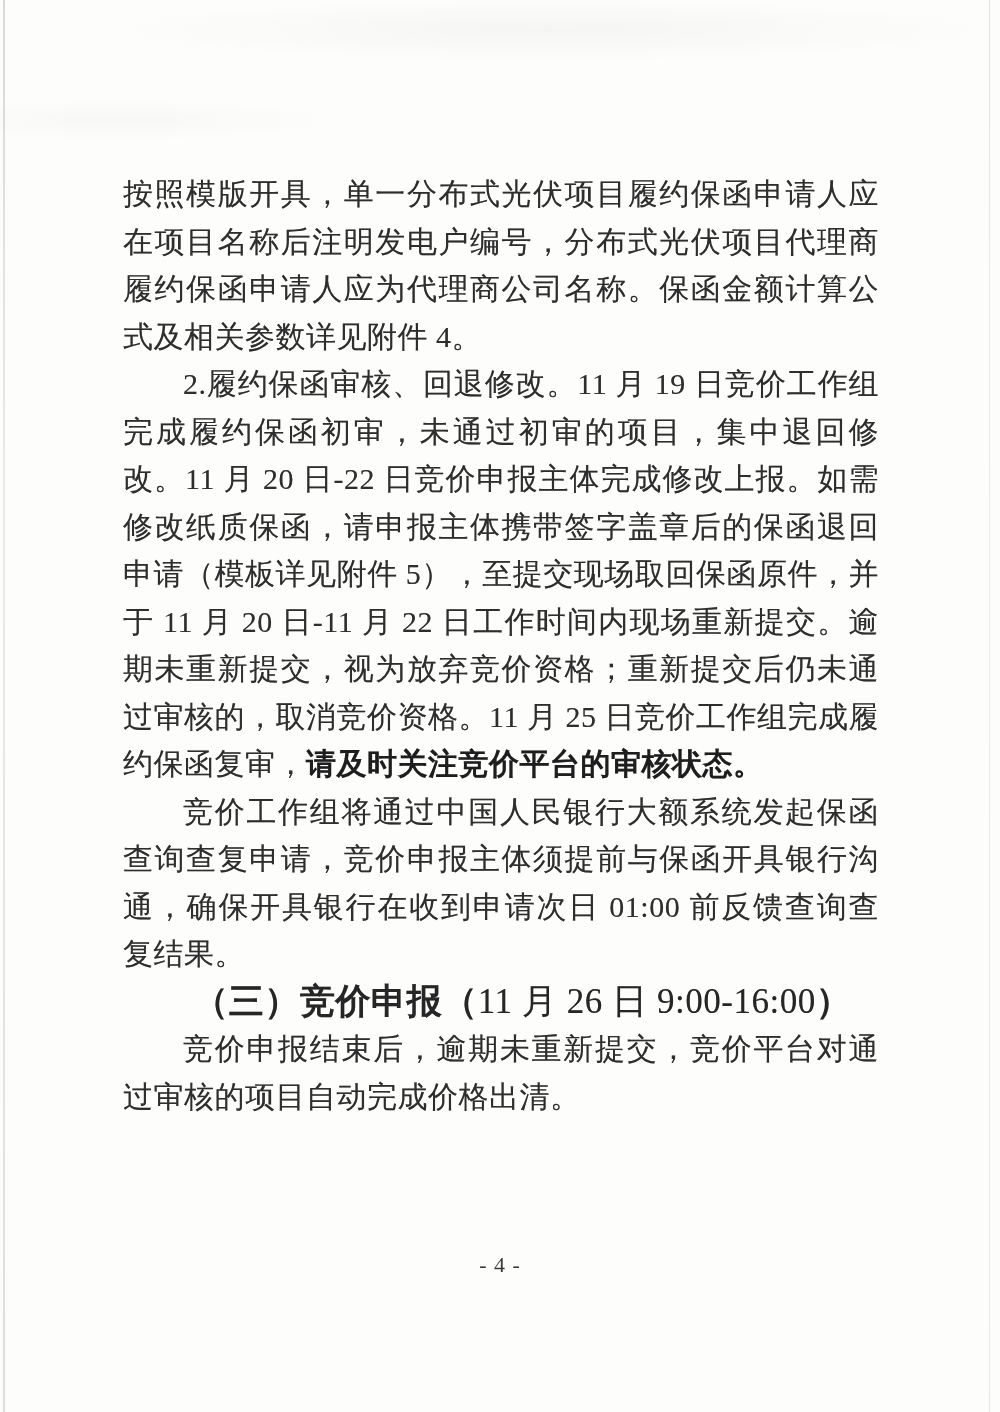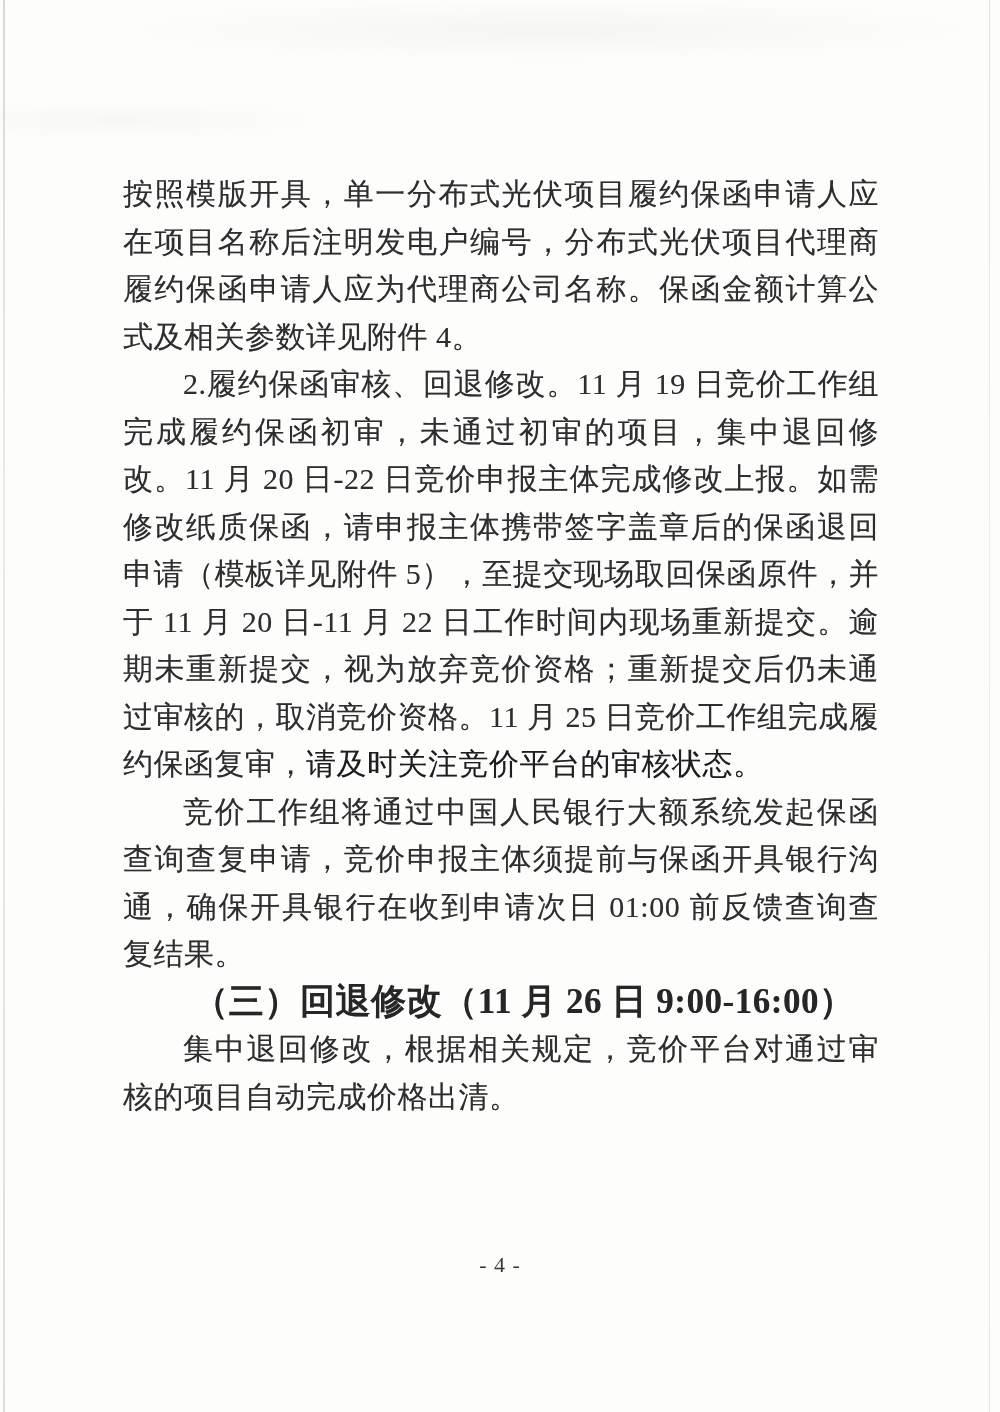--- a/index.html
+++ b/index.html
@@ -72,7 +72,7 @@
     font-weight: bold;
   }
   .run-bold {
-    font-weight: normal;
+    font-weight: bold;
     color: #1e1e1e;
   }
   .page-footer {

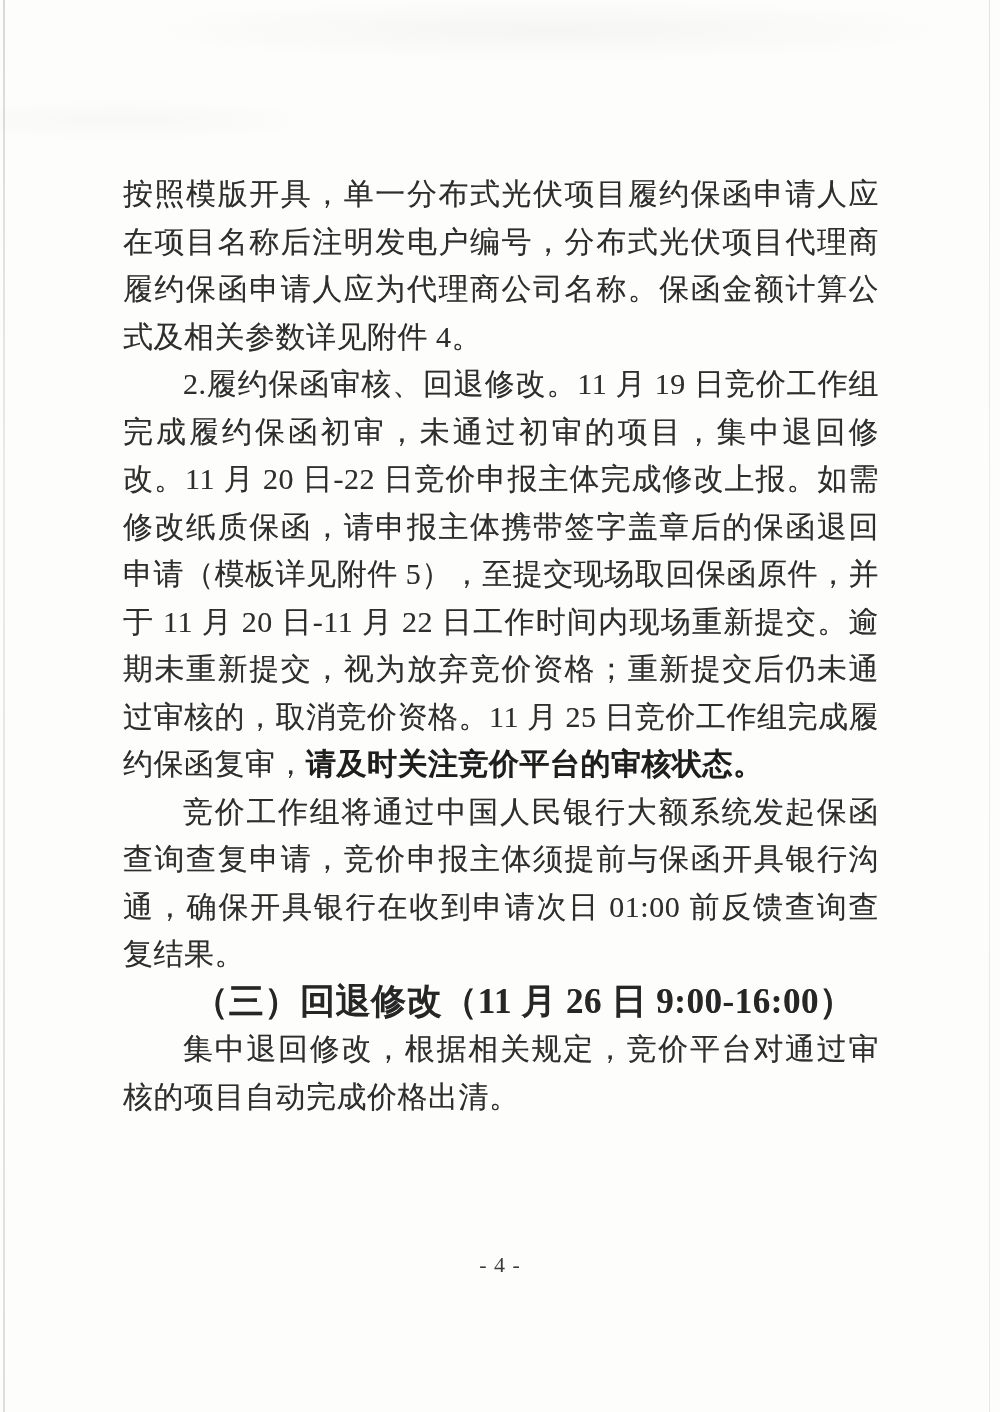--- a/index.html
+++ b/index.html
@@ -102,7 +102,7 @@
 
     <p class="para indent"><span>竞价工作组将通过中国人民银行大额系统发起保函查询查复申请，竞价申报主体须提前与保函开具银行沟通，确保开具银行在收到申请次日 01:00 前反馈查询查复结果。</span></p>
 
-    <h3 class="heading indent"><span>（三）回退修改（</span><span class="num">11 月 26 日 9:00-16:00</span><span>）</span></h3>
+    <h3 class="heading indent"><span>（三）竞价申报（</span><span class="num">11 月 26 日 9:00-16:00</span><span>）</span></h3>
 
 
 

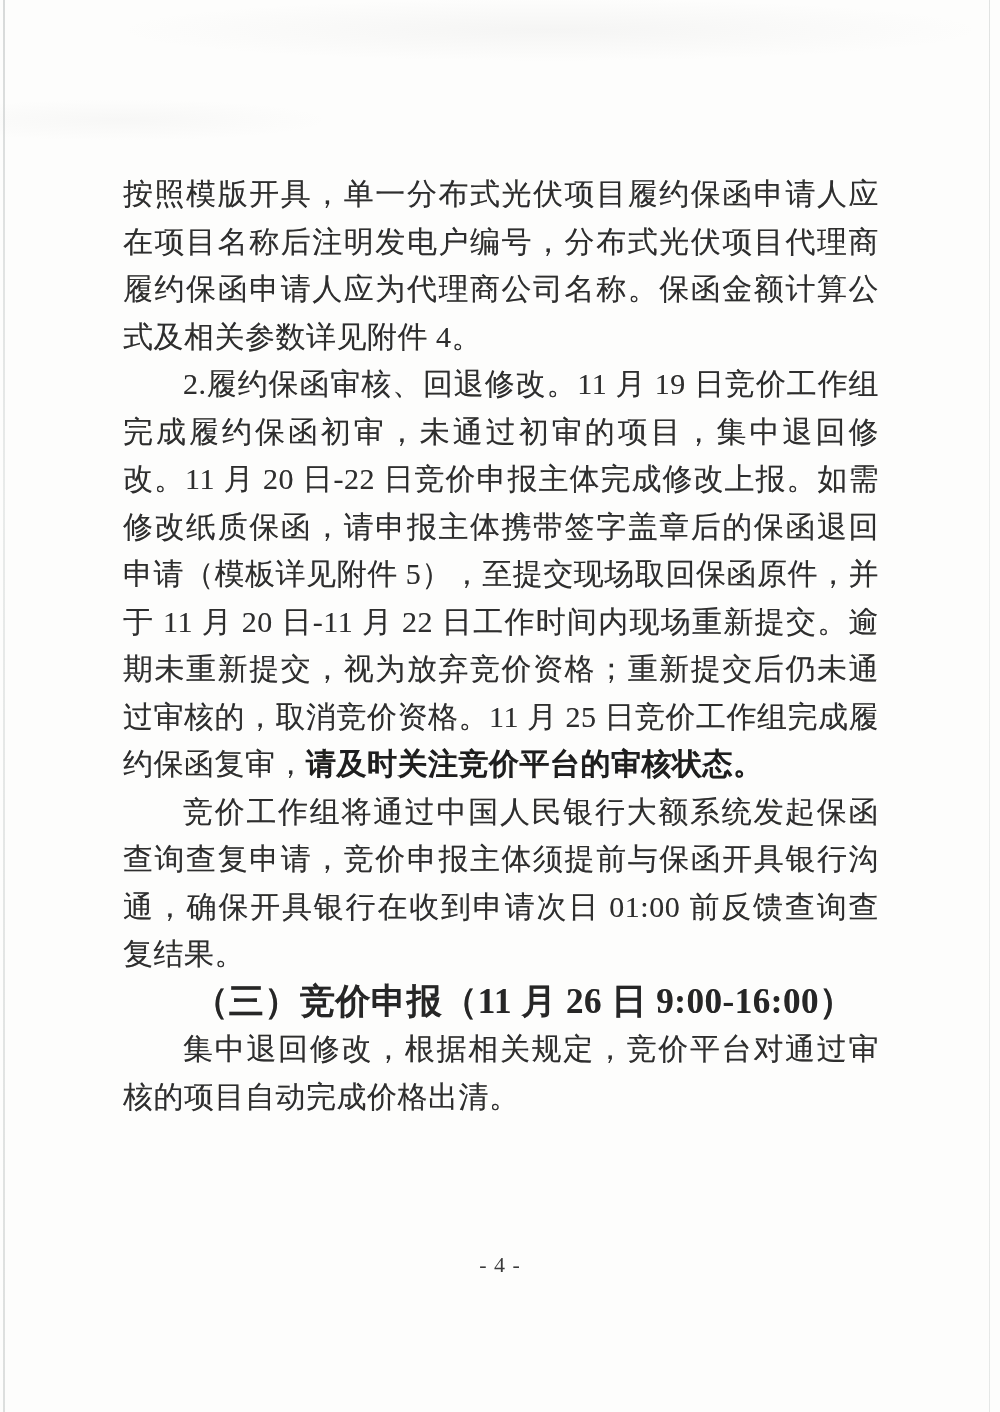--- a/index.html
+++ b/index.html
@@ -69,7 +69,7 @@
     color: #262626;
   }
   .heading .num {
-    font-weight: bold;
+    font-weight: normal;
   }
   .run-bold {
     font-weight: bold;

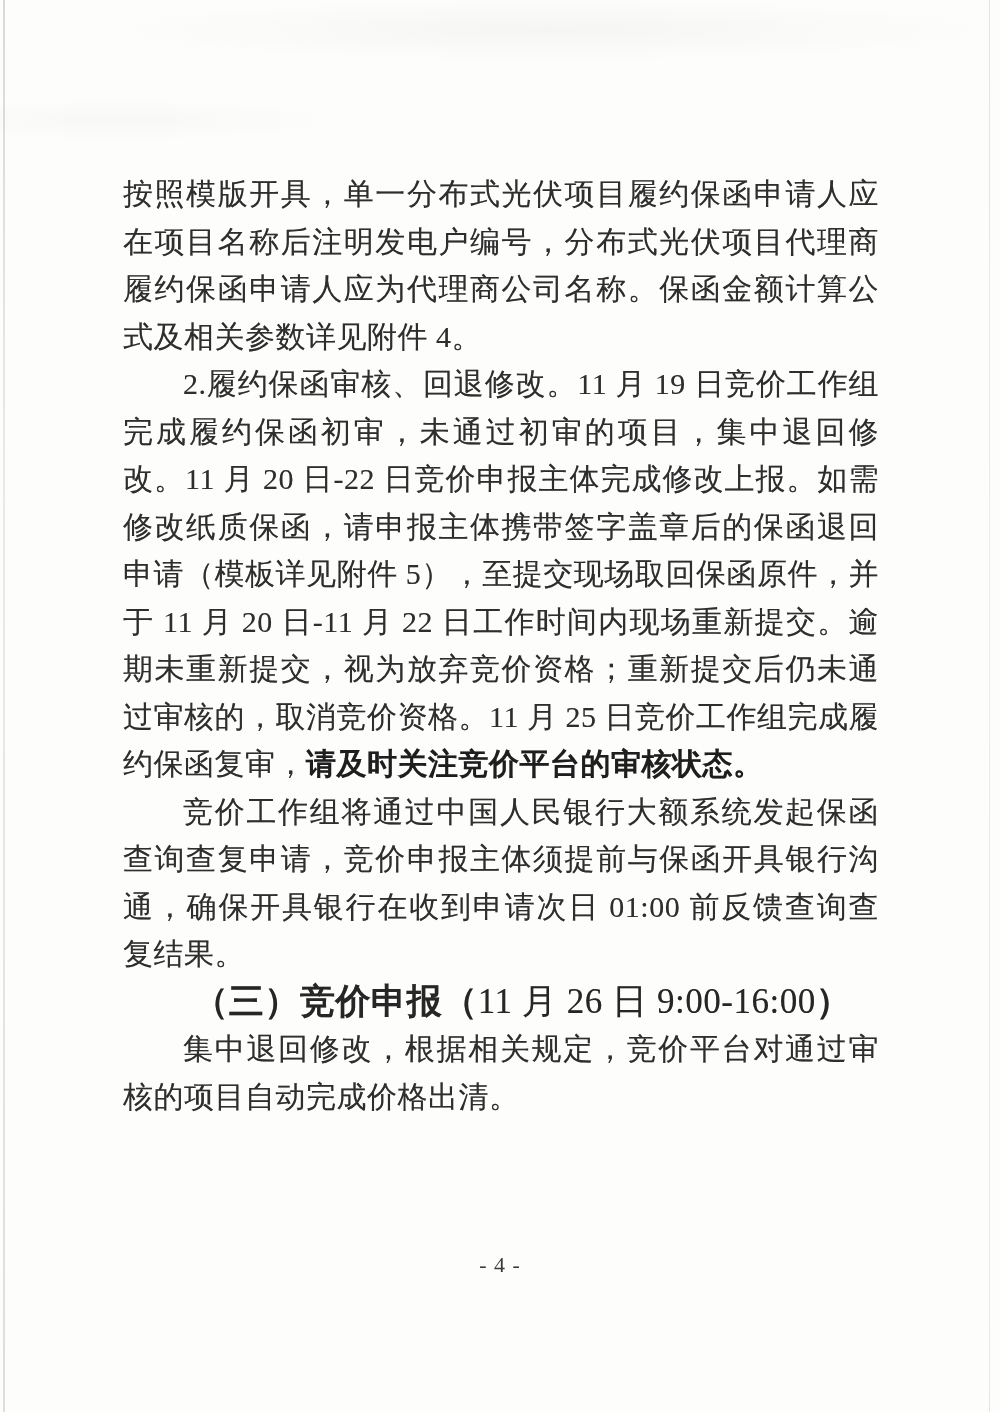--- a/index.html
+++ b/index.html
@@ -106,7 +106,7 @@
 
 
 
-    <p class="para indent"><span>集中退回修改，根据相关规定，竞价平台对通过审核的项目自动完成价格出清。</span></p>
+    <p class="para indent"><span>竞价申报结束后，逾期未重新提交，竞价平台对通过审核的项目自动完成价格出清。</span></p>
 
   </main>
 

